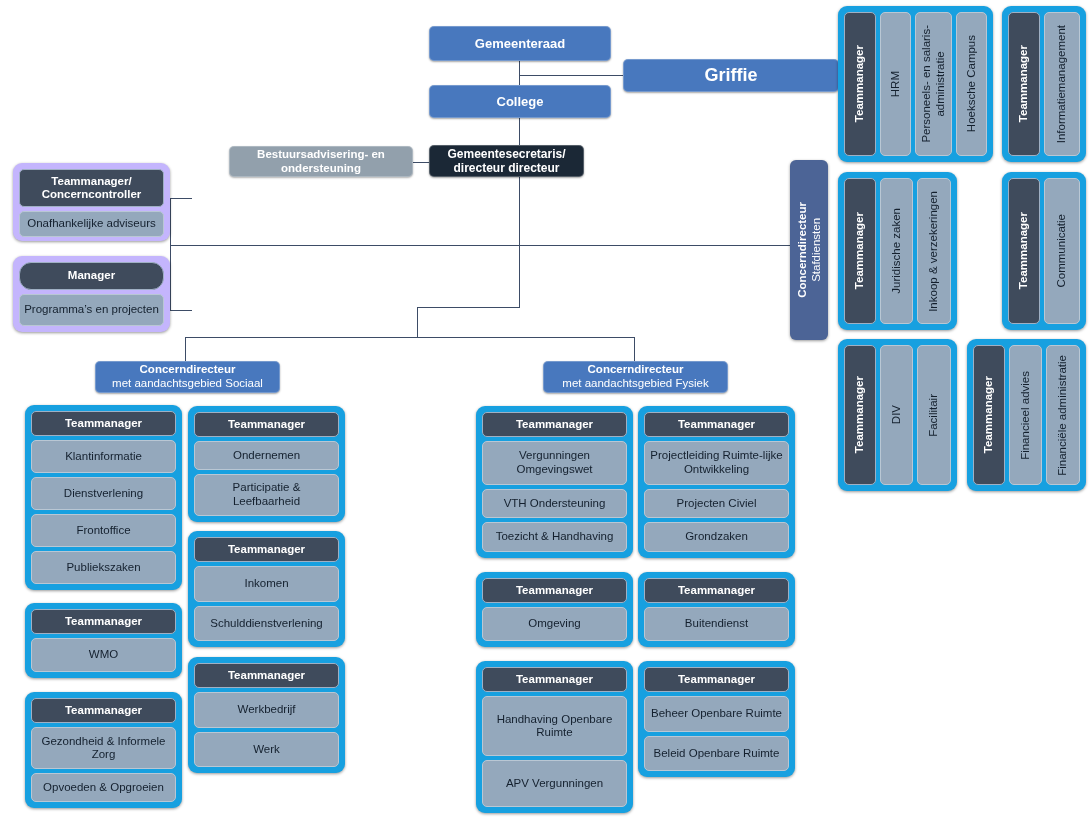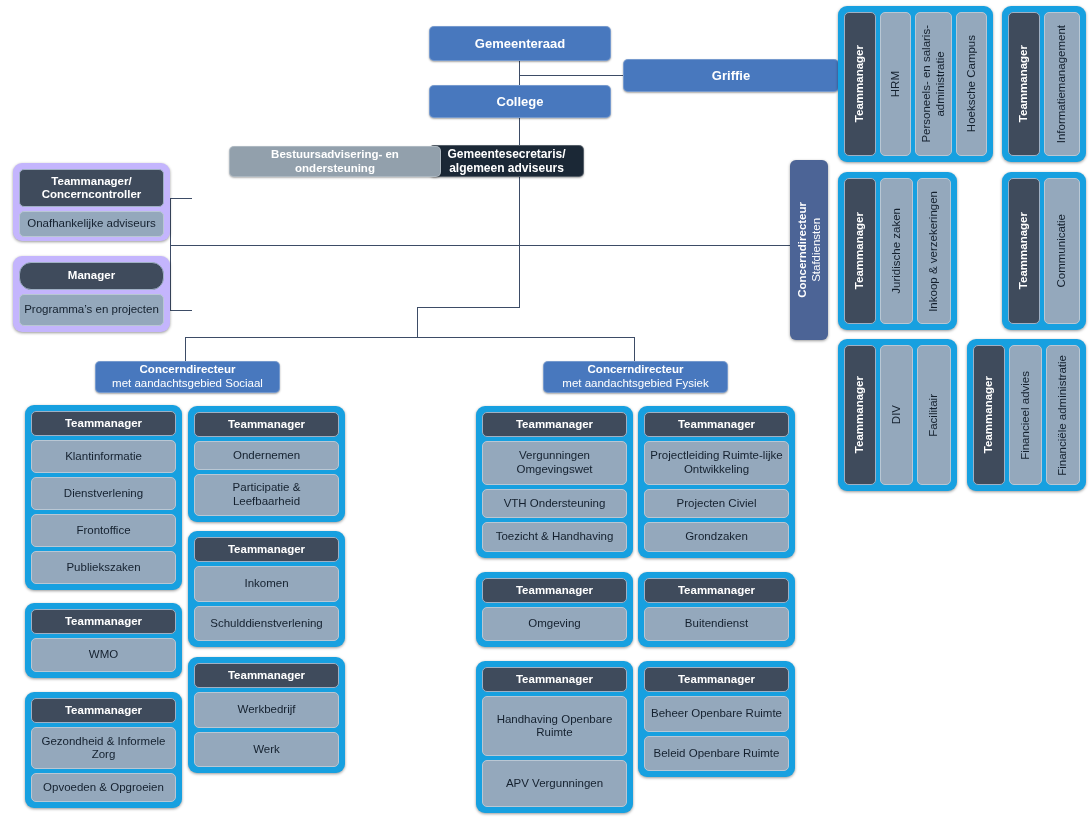--- a/index.html
+++ b/index.html
@@ -139,7 +139,7 @@
     <span>Gemeenteraad</span>
   </div>
 
-  <div class="box box-blue" style="left:623px; top:59px; width:216px; height:33px; font-size:13px;text-align:right;">
+  <div class="box box-blue" style="left:623px; top:59px; width:216px; height:33px; font-size:18px;text-align:right;">
     <span>Griffie</span>
   </div>
 

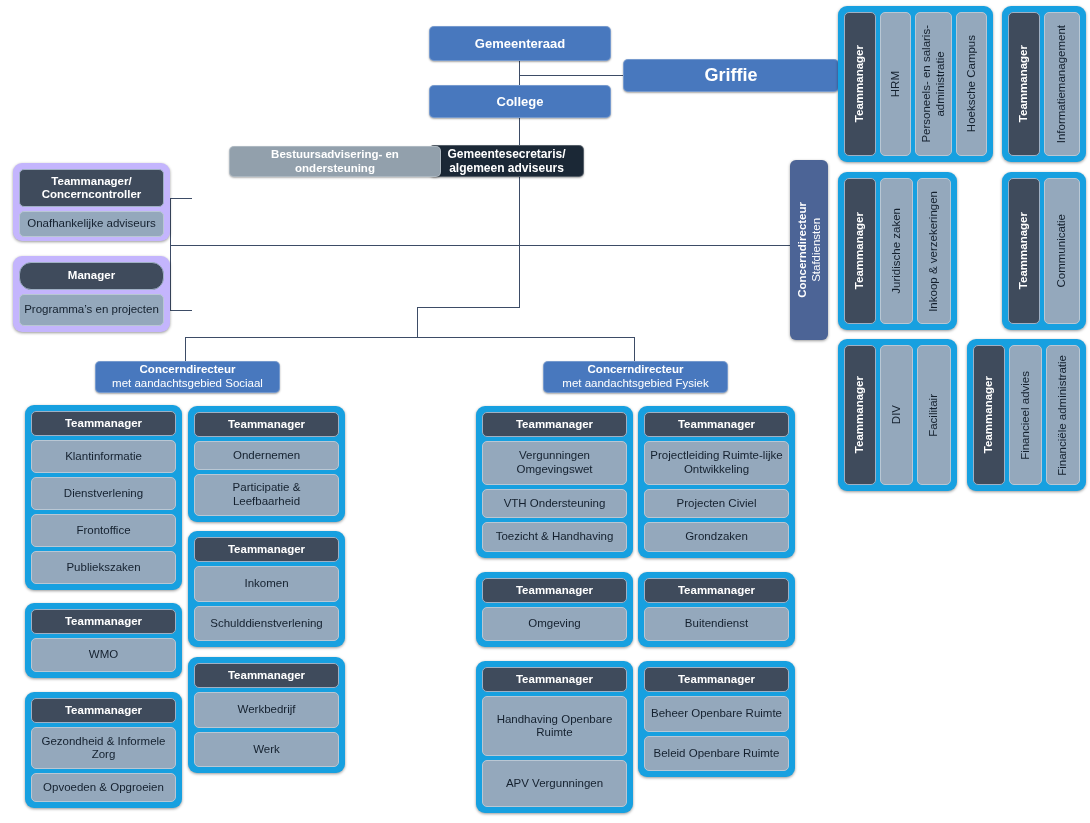--- a/index.html
+++ b/index.html
@@ -152,7 +152,7 @@
     <span class="t1">algemeen adviseurs</span>
   </div>
 
-  <div class="box box-gray" style="left:229px; top:146px; width:212px; height:31px; font-size:11.5px; flex-direction:column;">
+  <div class="box box-gray" style="left:229px; top:146px; width:184px; height:31px; font-size:11.5px; flex-direction:column;">
     <span class="t1">Bestuursadvisering- en</span>
     <span class="t1">ondersteuning</span>
   </div>

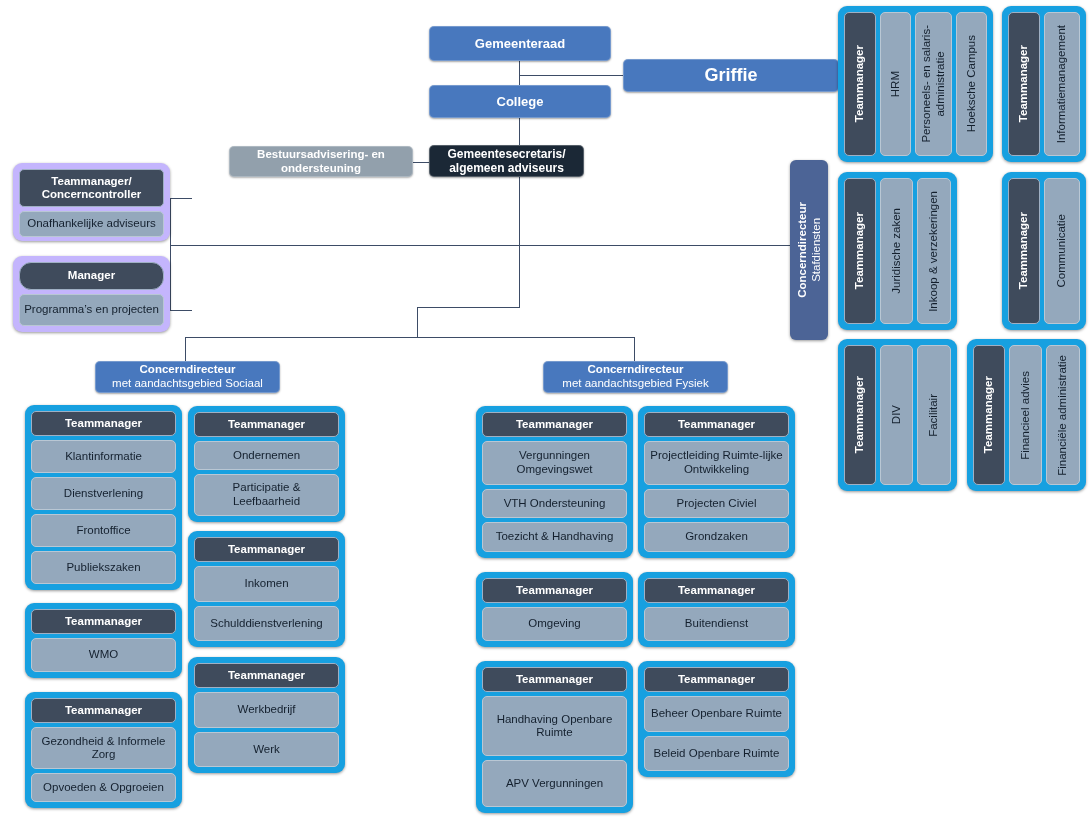--- a/index.html
+++ b/index.html
@@ -149,7 +149,7 @@
 
   <div class="box box-dark" style="left:429px; top:145px; width:155px; height:32px; font-size:12px; flex-direction:column;">
     <span class="t1">Gemeentesecretaris/</span>
-    <span class="t1">algemeen adviseurs</span>
+    <span class="t1">directeur directeur</span>
   </div>
 
   <div class="box box-gray" style="left:229px; top:146px; width:184px; height:31px; font-size:11.5px; flex-direction:column;">

